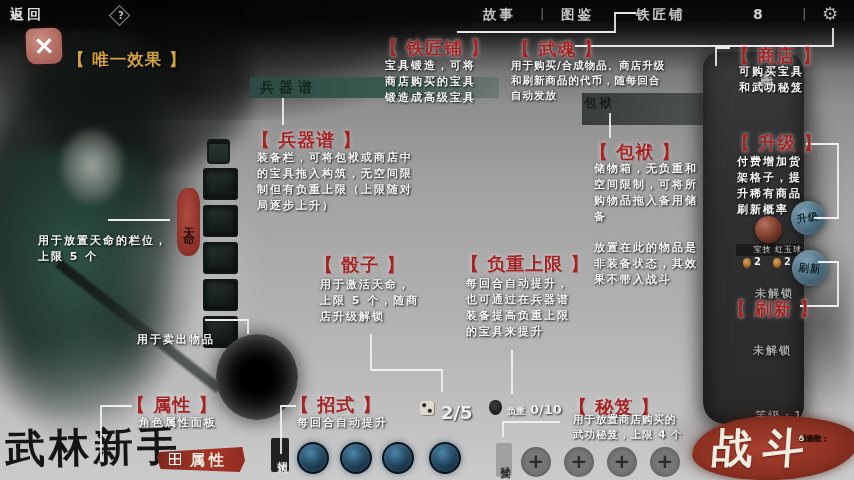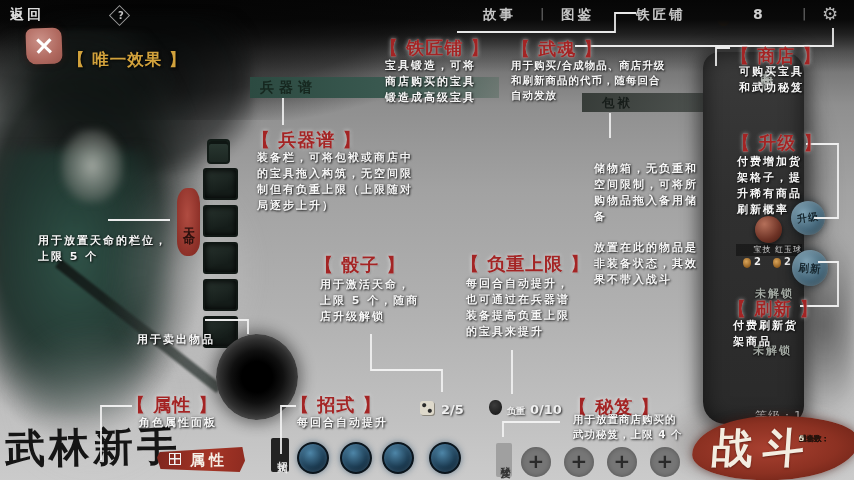--- a/index.html
+++ b/index.html
@@ -52,9 +52,9 @@
   .armory-header{left:250px;top:77px;width:249px;height:21px;z-index:3;
     background:linear-gradient(90deg,#2c4a41,#3a5950 55%,rgba(90,110,100,.55));
     color:#16271f;font-size:14px;font-weight:700;letter-spacing:5px;line-height:21px;padding-left:10px;}
-  .bundle-header{left:582px;top:93px;width:122px;height:19px;z-index:3;
+  .bundle-header{left:582px;top:93px;width:122px;height:32px;z-index:3;
     background:linear-gradient(90deg,rgba(46,52,48,.9),rgba(56,62,58,.75));
-    color:#171d1a;font-size:12.5px;font-weight:700;letter-spacing:3px;line-height:19px;padding-left:20px;}
+    color:#171d1a;font-size:12.5px;font-weight:700;letter-spacing:3px;line-height:19px;padding-left:2px;}
   .jar-icon{left:207px;top:139px;width:23px;height:25px;z-index:3;border:2px solid #121b17;border-radius:4px;
     background:linear-gradient(180deg,#2a3832,#1c2722);box-shadow:inset 0 3px 0 #0f1613;}
   .slot{left:203px;width:35px;height:32px;z-index:3;border:2px solid #101714;border-radius:3px;

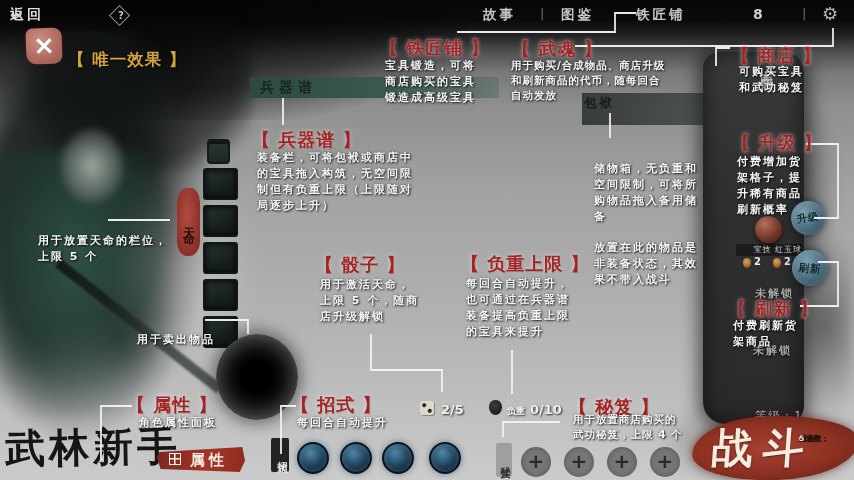--- a/index.html
+++ b/index.html
@@ -276,6 +276,7 @@
 制但有负重上限（上限随对
 局逐步上升）</div>
 
+  <div class="anno-title" style="left:590px;top:140px">【 包袱 】</div>
   <div class="anno-body" style="left:594px;top:161px">储物箱，无负重和
 空间限制，可将所
 购物品拖入备用储

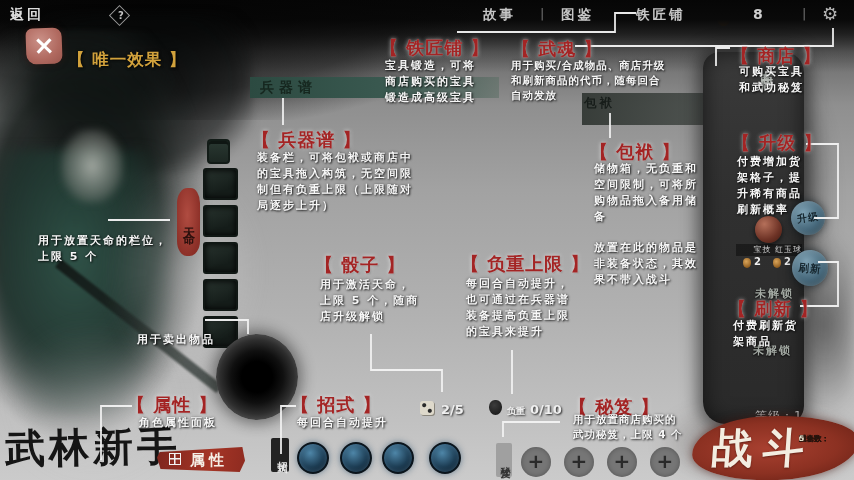--- a/index.html
+++ b/index.html
@@ -308,8 +308,6 @@
   <div class="anno-body" style="left:137px;top:332px">用于卖出物品</div>
 
   <div class="anno-title" style="left:728px;top:297px">【 刷新 】</div>
-  <div class="anno-body" style="left:733px;top:318px">付费刷新货
-架商品</div>
 
   <div class="anno-title" style="left:127px;top:393px">【 属性 】</div>
   <div class="anno-body" style="left:139px;top:415px">角色属性面板</div>

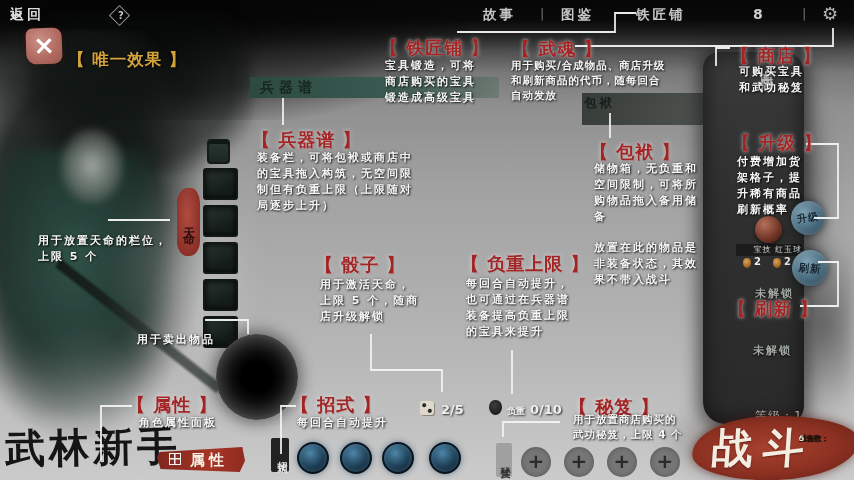--- a/index.html
+++ b/index.html
@@ -198,7 +198,7 @@
   <div class="seal seal-refresh">刷新</div>
 
   <div class="die-icon"></div>
-  <div class="counter-txt" style="left:441px;top:402px;font-size:13px">2/5</div>
+  <div class="counter-txt" style="left:441px;top:402px;font-size:18px">2/5</div>
   <div class="bag-icon"></div>
   <div class="counter-txt" style="left:507px;top:405px;font-size:9px">负重</div>
   <div class="counter-txt" style="left:530px;top:402px;font-size:13px">0/10</div>

